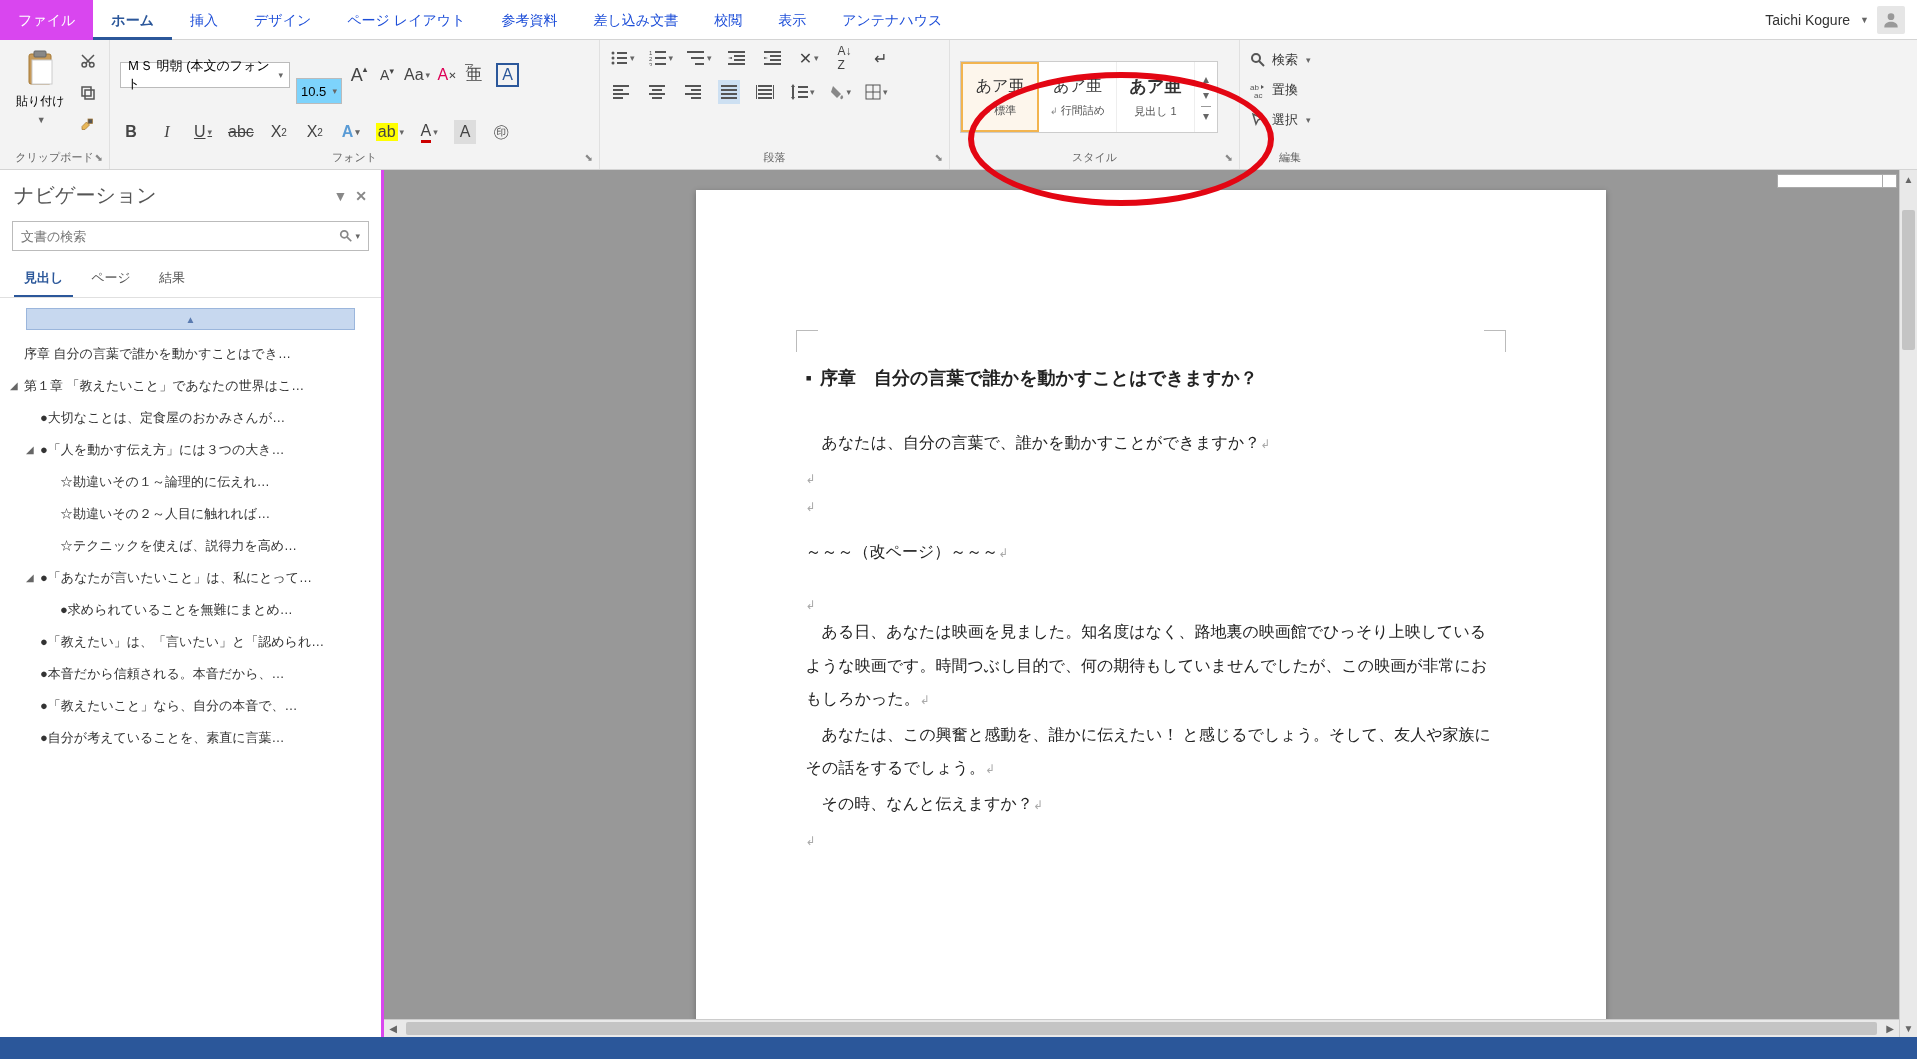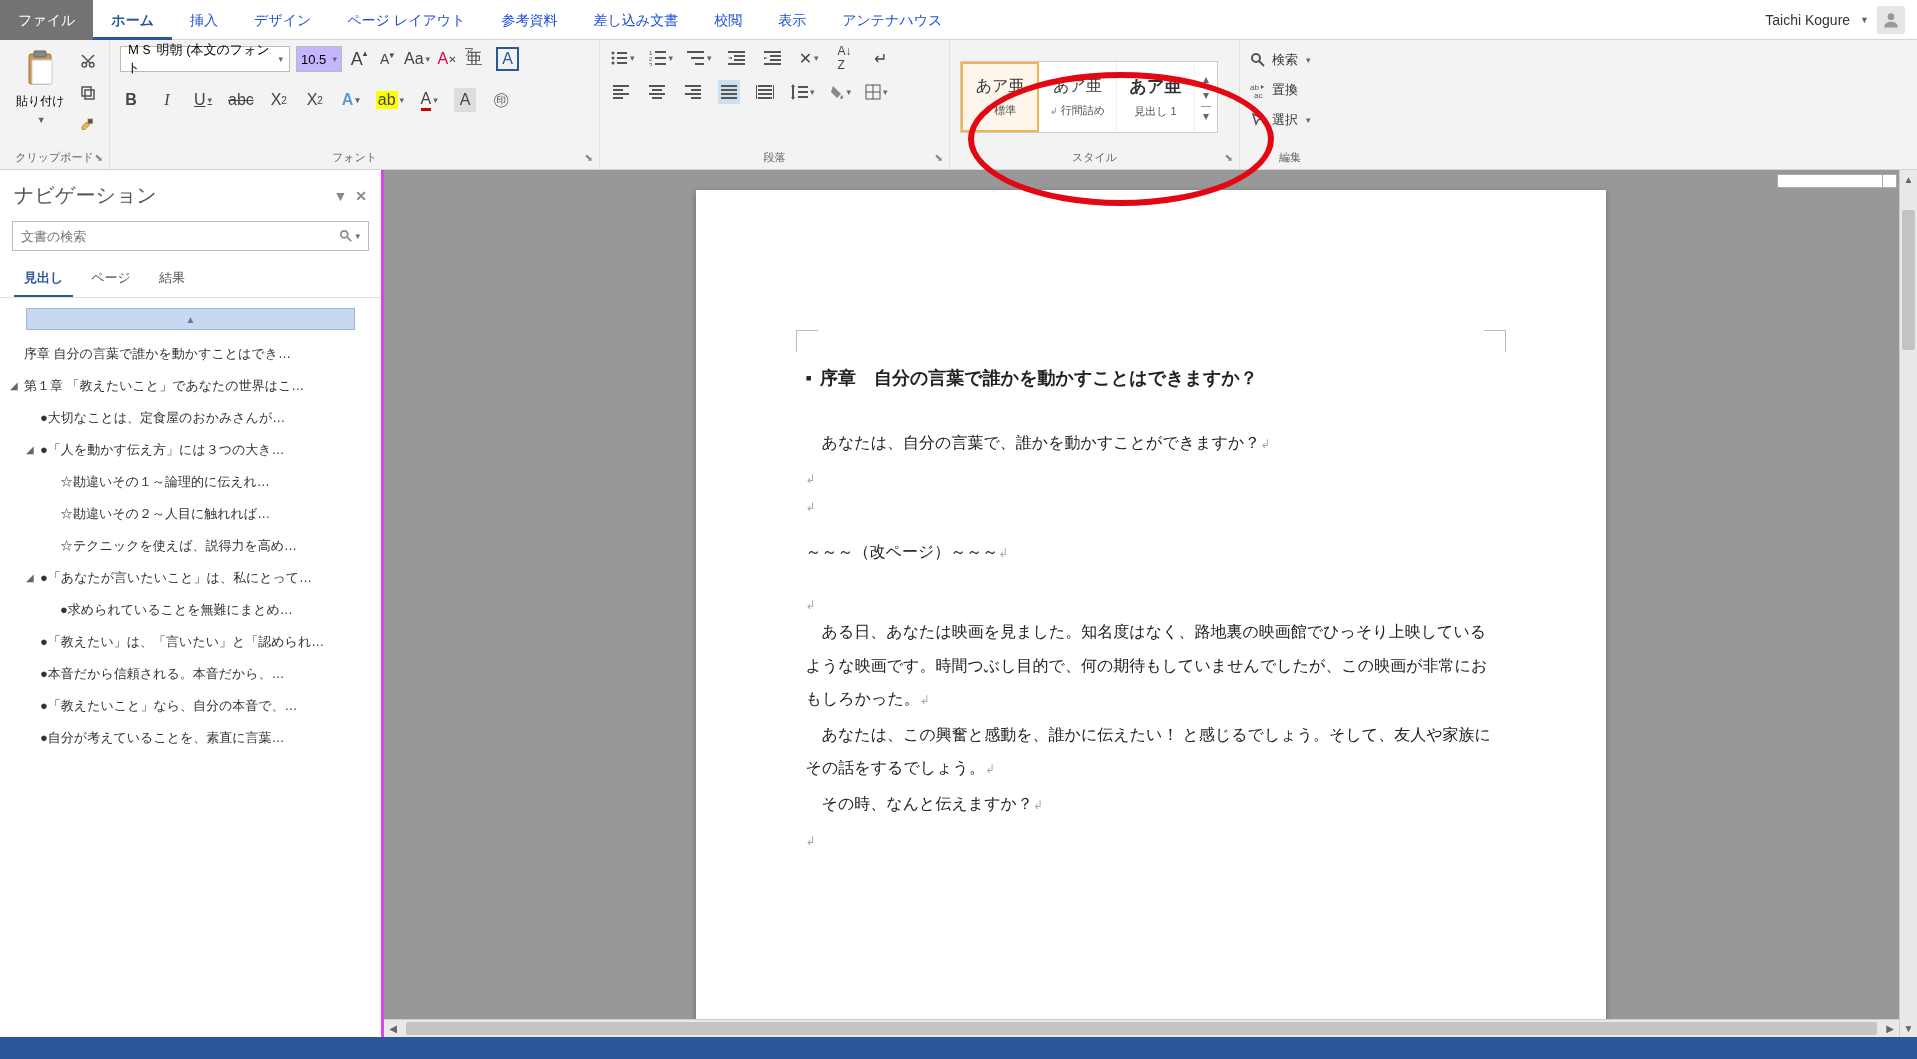--- a/index.html
+++ b/index.html
@@ -7,7 +7,7 @@
 
 .tabs-row { display: flex; align-items: center; height: 40px; background: #fff; border-bottom: 1px solid #d4d4d4; }
 .tab { padding: 0 18px; height: 40px; line-height: 40px; font-size: 14px; color: #1d4ed8; cursor: pointer; }
-.tab.file { background: #737373; color: #fff; }
+.tab.file { background: #d946ef; color: #fff; }
 .tab.active { color: #2b579a; border-bottom: 3px solid #2b579a; font-weight: bold; }
 .user-area { margin-left: auto; display: flex; align-items: center; padding-right: 12px; font-size: 14px; color: #333; gap: 8px; }
 .avatar { width: 28px; height: 28px; background: #e6e6e6; border-radius: 2px; display: flex; align-items: center; justify-content: center; }

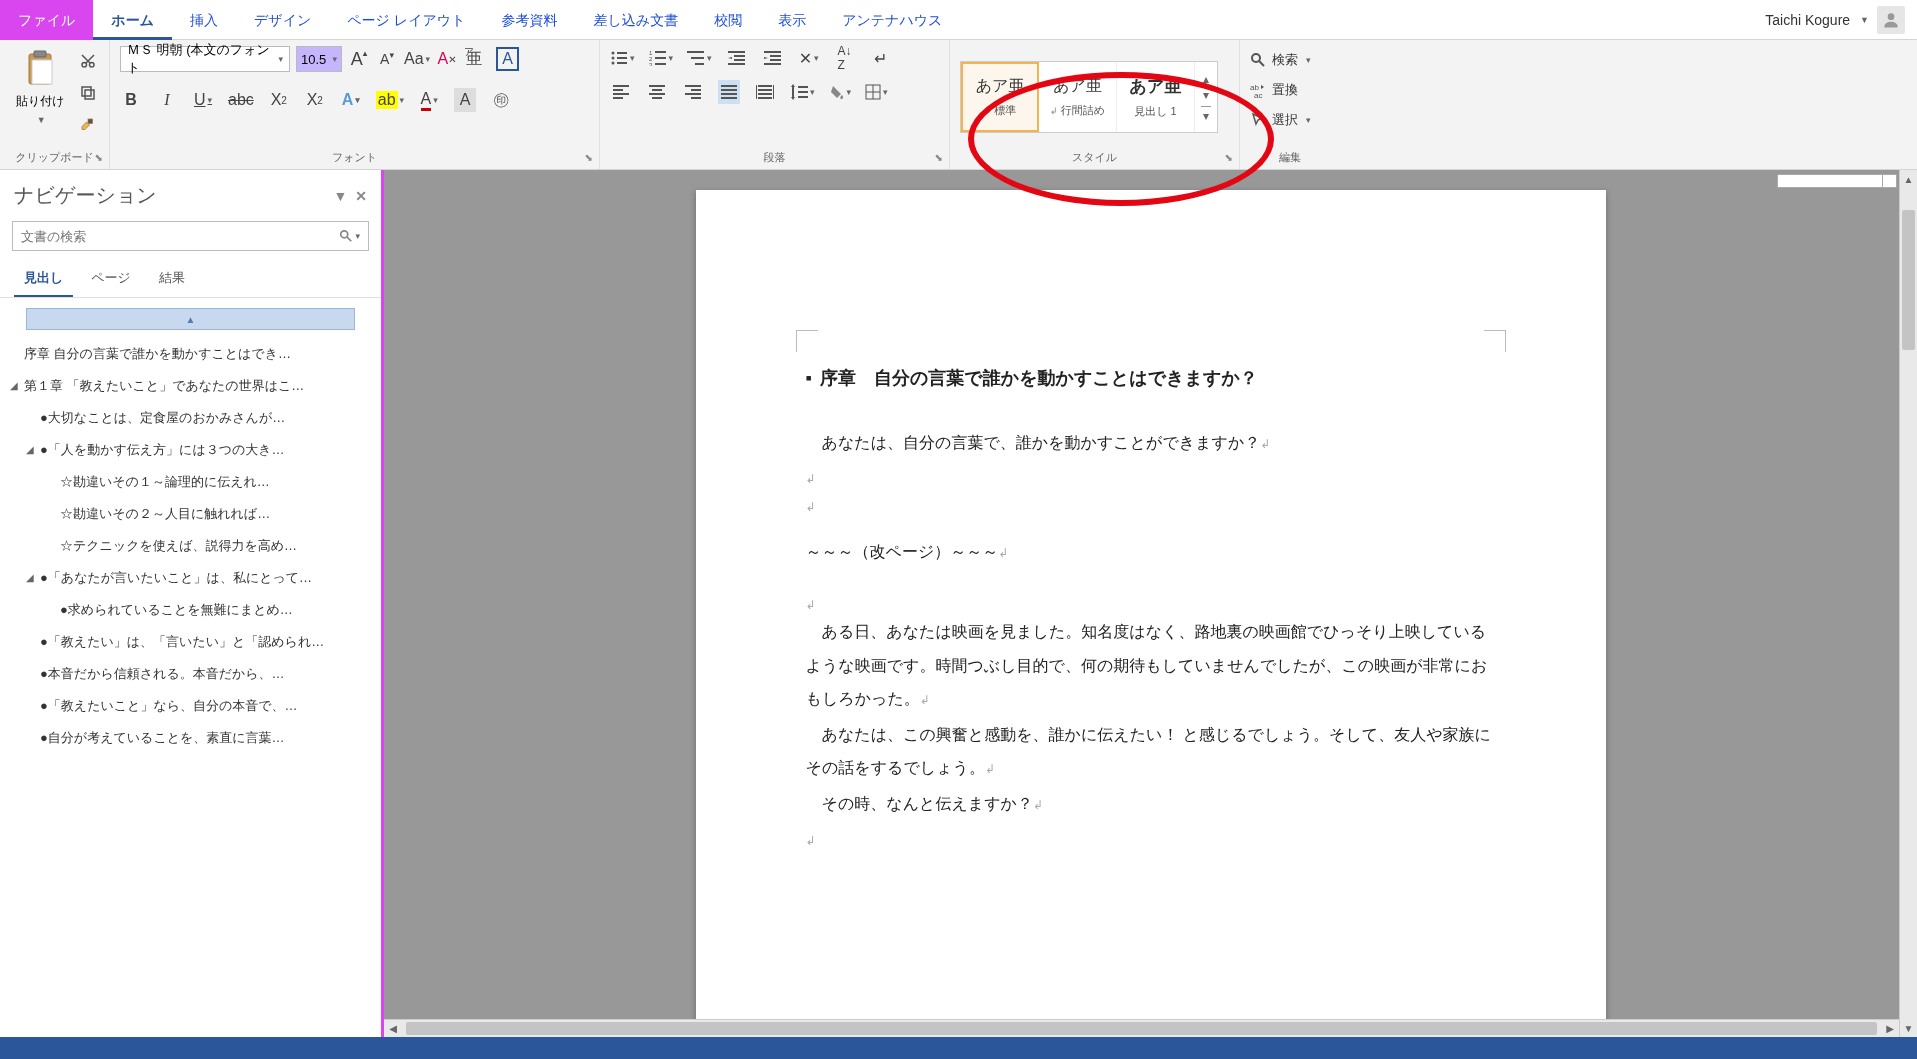--- a/index.html
+++ b/index.html
@@ -29,7 +29,7 @@
 .font-block { display: flex; flex-direction: column; gap: 16px; }
 .font-row { display: flex; align-items: center; gap: 6px; }
 .font-select { width: 170px; height: 26px; border: 1px solid #bbb; background: #fff; padding: 0 6px; font-size: 13px; display: flex; align-items: center; justify-content: space-between; }
-.size-select { width: 46px; height: 26px; border: 1px solid #bbb; background: #c4b5fd; padding: 0 4px; font-size: 13px; display: flex; align-items: center; justify-content: space-between; }
+.size-select { width: 46px; height: 26px; border: 1px solid #bbb; background: #7dd3fc; padding: 0 4px; font-size: 13px; display: flex; align-items: center; justify-content: space-between; margin-top: 32px; }
 .btn-row { display: flex; gap: 14px; align-items: center; }
 .ribbon-btn { min-width: 22px; height: 24px; display: flex; align-items: center; justify-content: center; cursor: pointer; font-size: 16px; color: #444; position: relative; }
 

